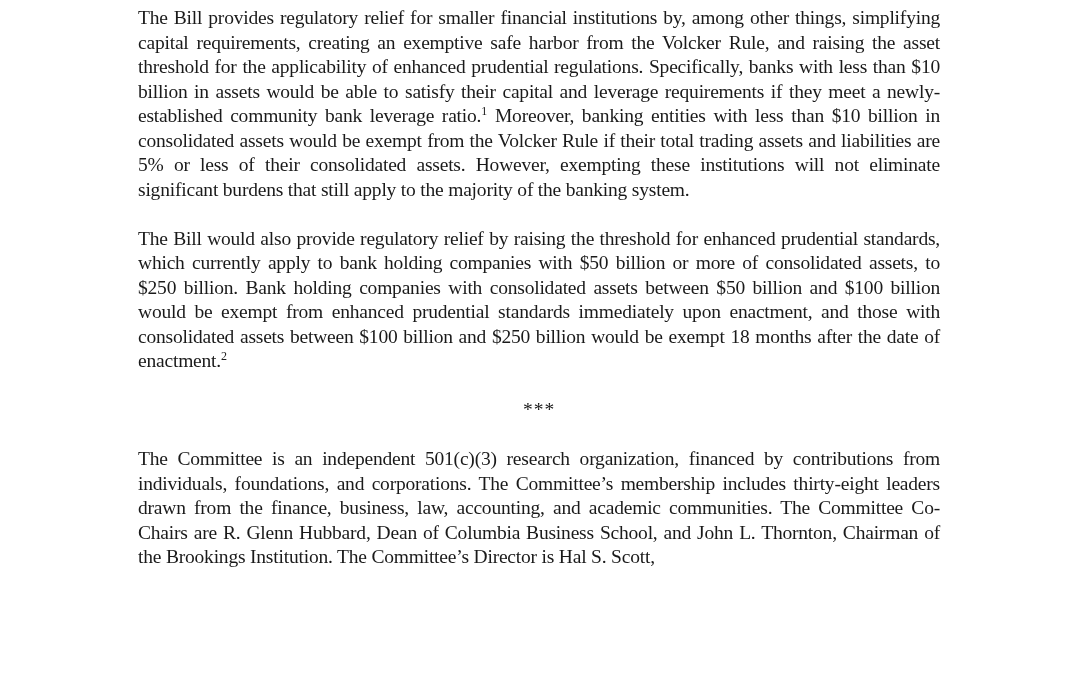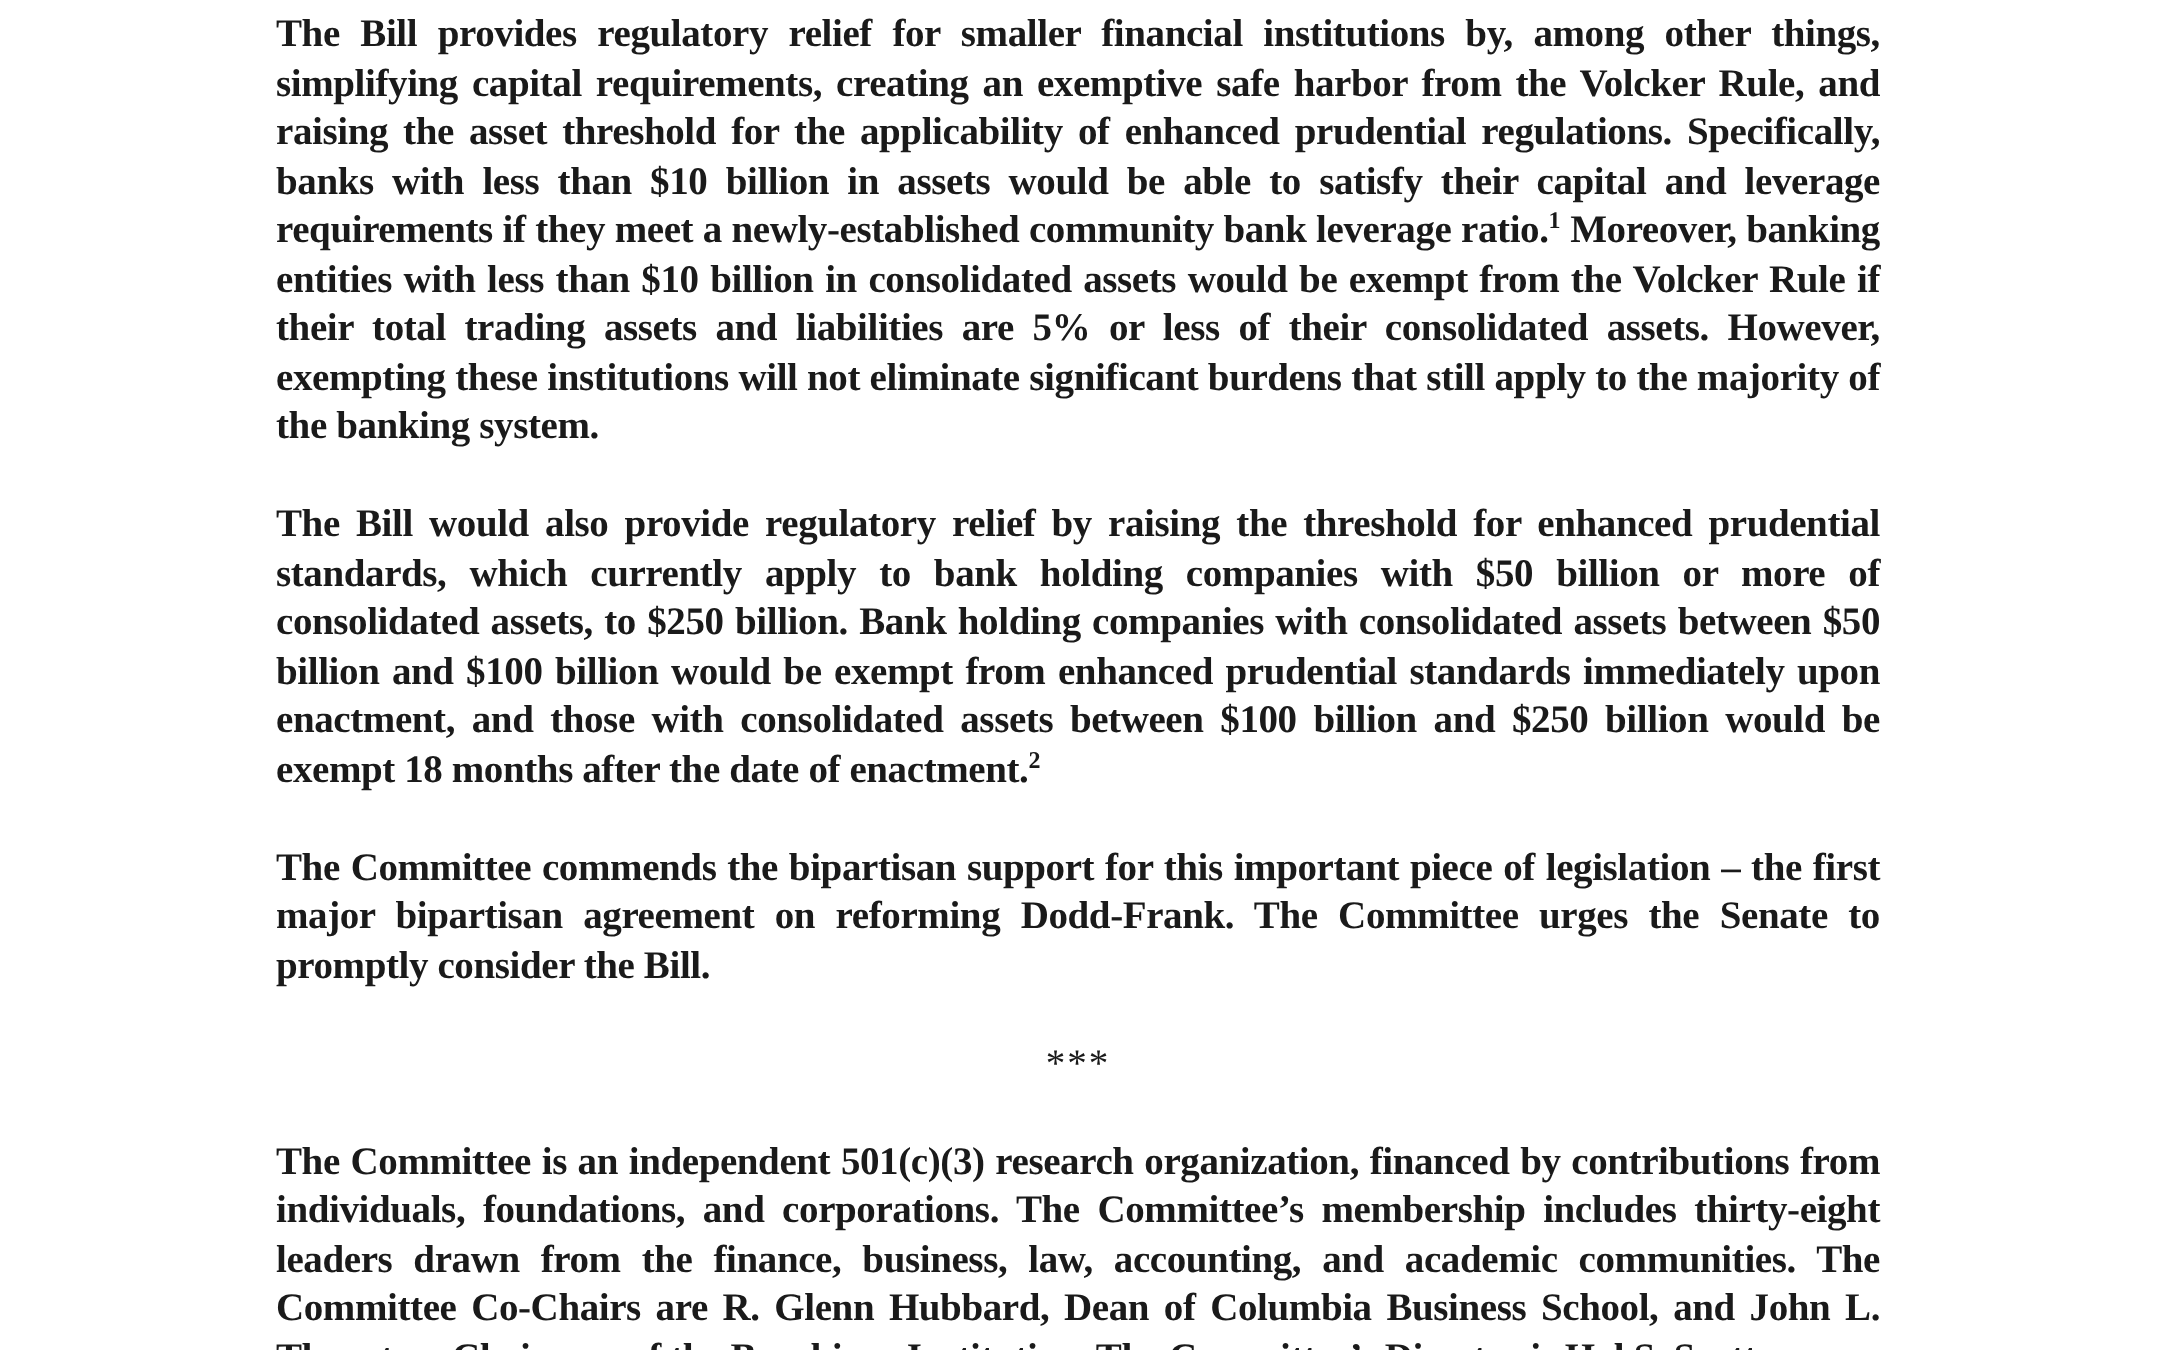--- a/index.html
+++ b/index.html
@@ -27,7 +27,6 @@
   .para {
     margin: 0 0 24.5px 0;
     text-align: justify;
-    font-weight: bold;
   }
   .para sup {
     font-size: 12px;

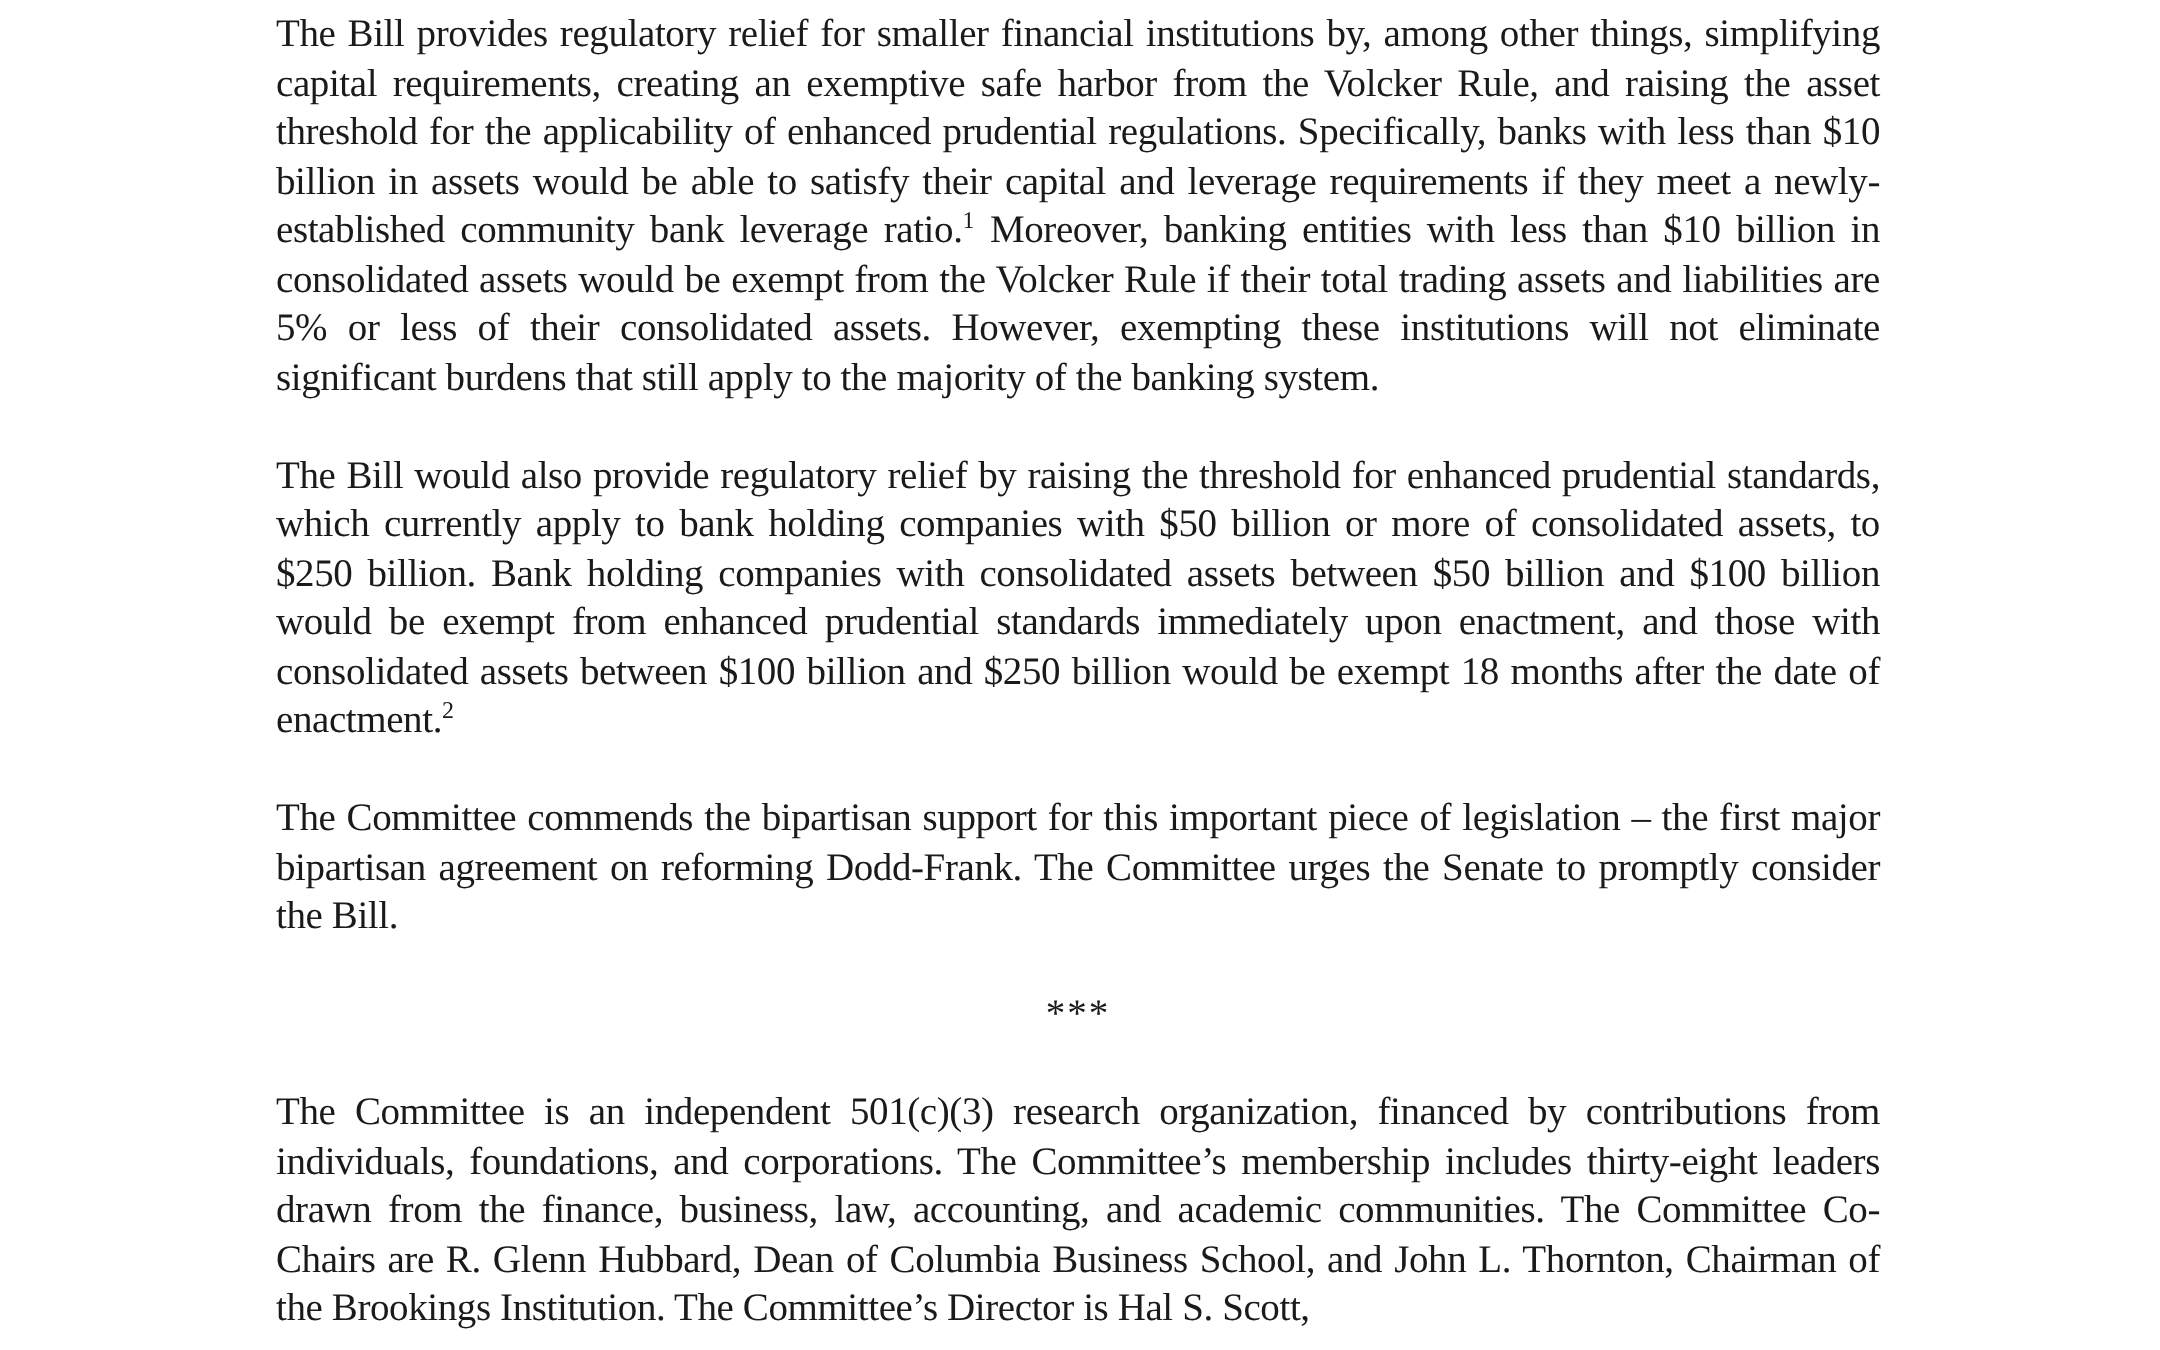--- a/index.html
+++ b/index.html
@@ -51,7 +51,6 @@
 
   <p class="para"><span>The Bill would also provide regulatory relief by raising the threshold for enhanced prudential standards, which currently apply to bank holding companies with $50 billion or more of consolidated assets, to $250 billion. Bank holding companies with consolidated assets between $50 billion and $100 billion would be exempt from enhanced prudential standards immediately upon enactment, and those with consolidated assets between $100 billion and $250 billion would be exempt 18 months after the date of enactment.</span><sup>2</sup></p>
 
-  <p class="para"><span>The Committee commends the bipartisan support for this important piece of legislation – the first major bipartisan agreement on reforming Dodd-Frank. The Committee urges the Senate to promptly consider the Bill.</span></p>
 
   <p class="separator">***</p>
 

